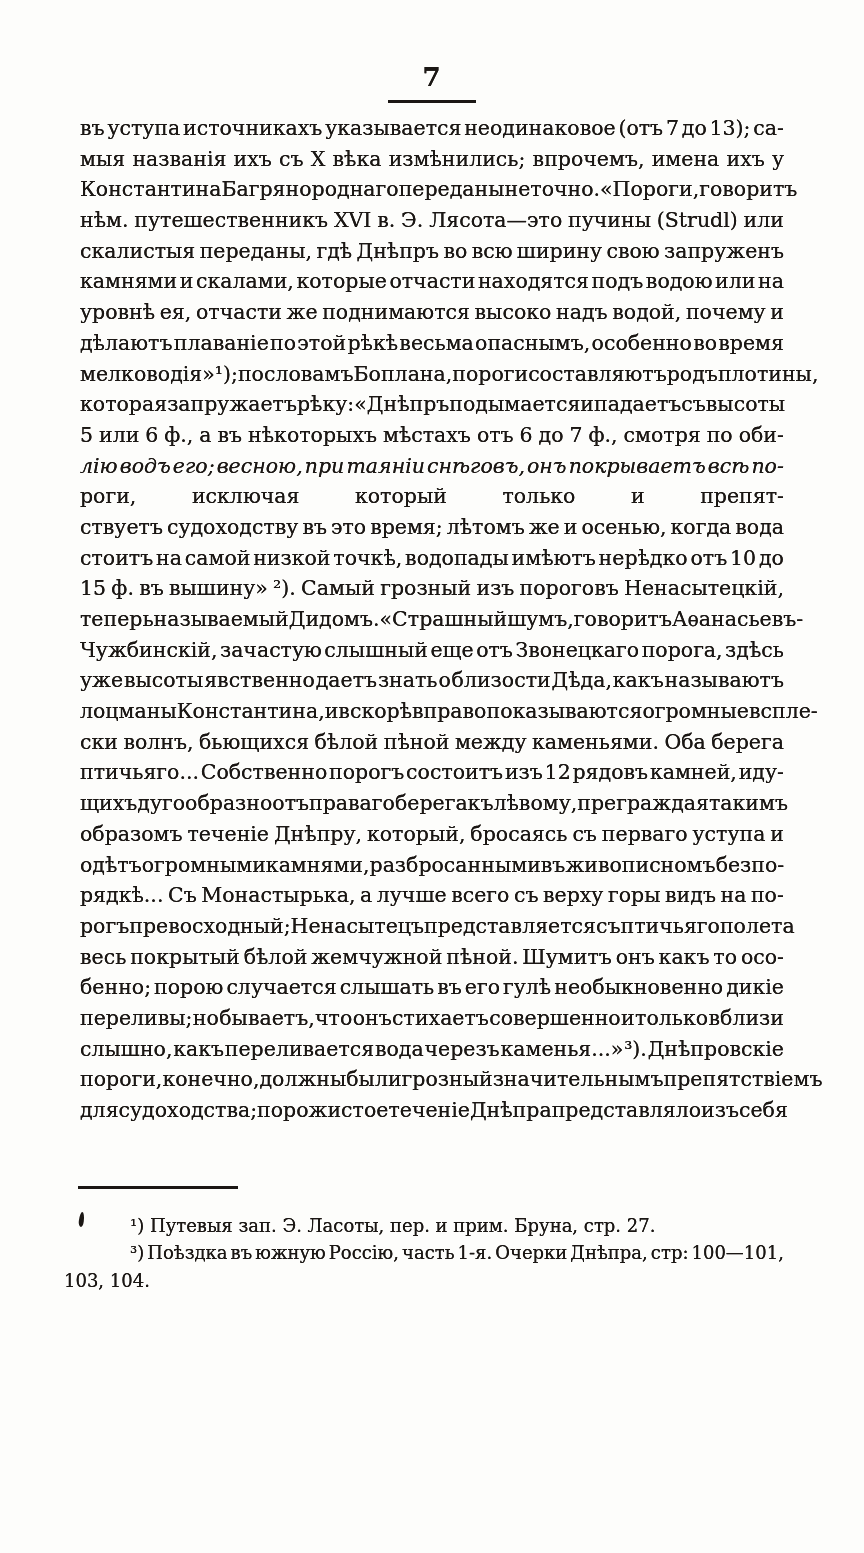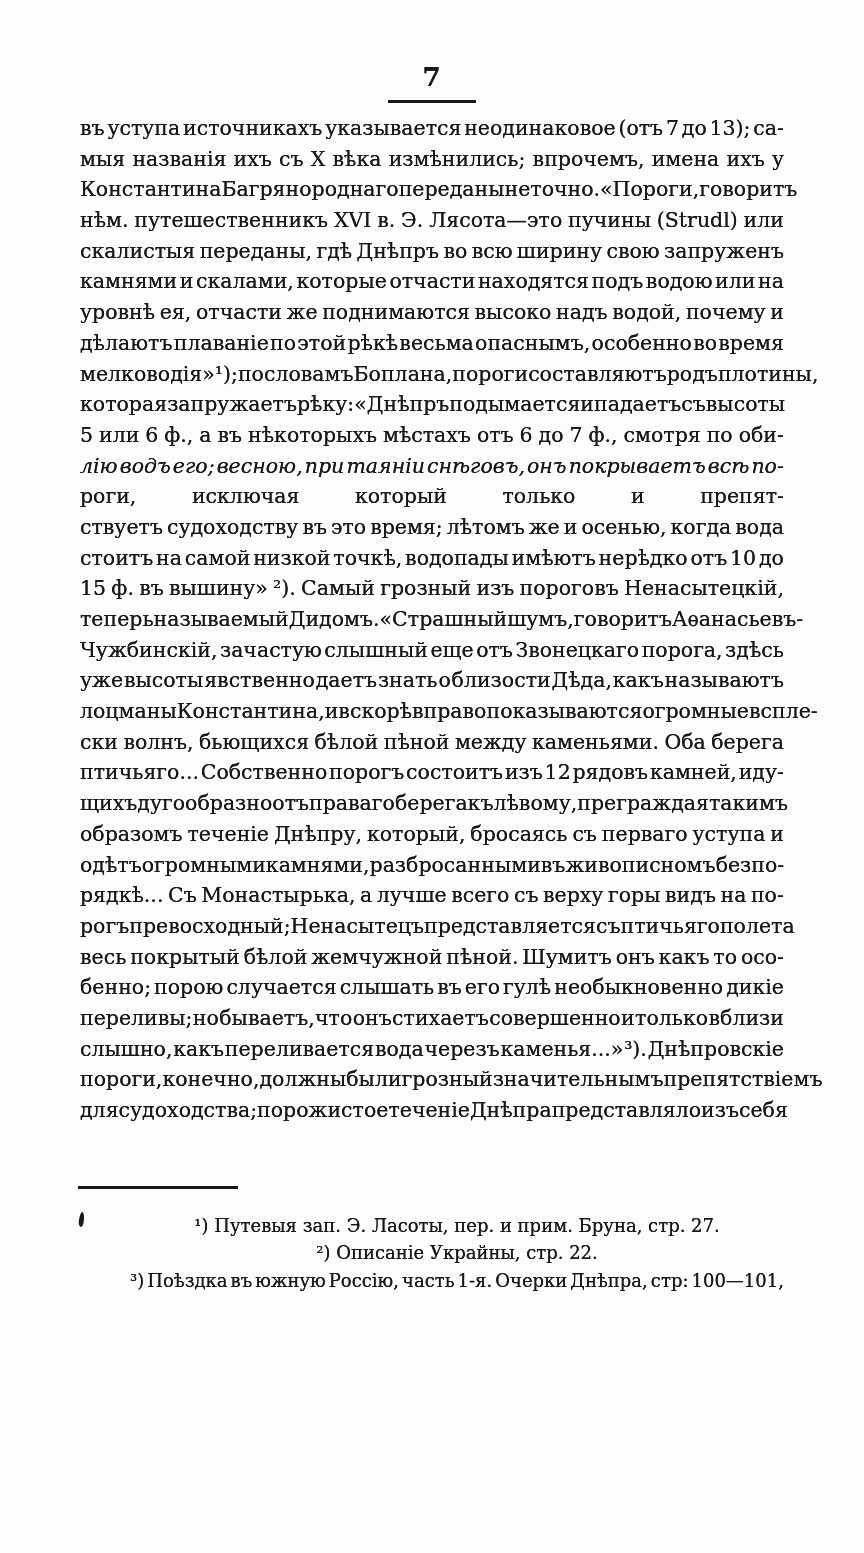--- a/index.html
+++ b/index.html
@@ -67,7 +67,7 @@
     height:27.3px;
     white-space:nowrap;
   }
-  .fn-line.fn-indent{ padding-left:66px;text-align:center; }
+  .fn-line.fn-indent{ padding-left:66px; }
   .fn-line.fn-justify{
     display:flex;
     justify-content:space-between;

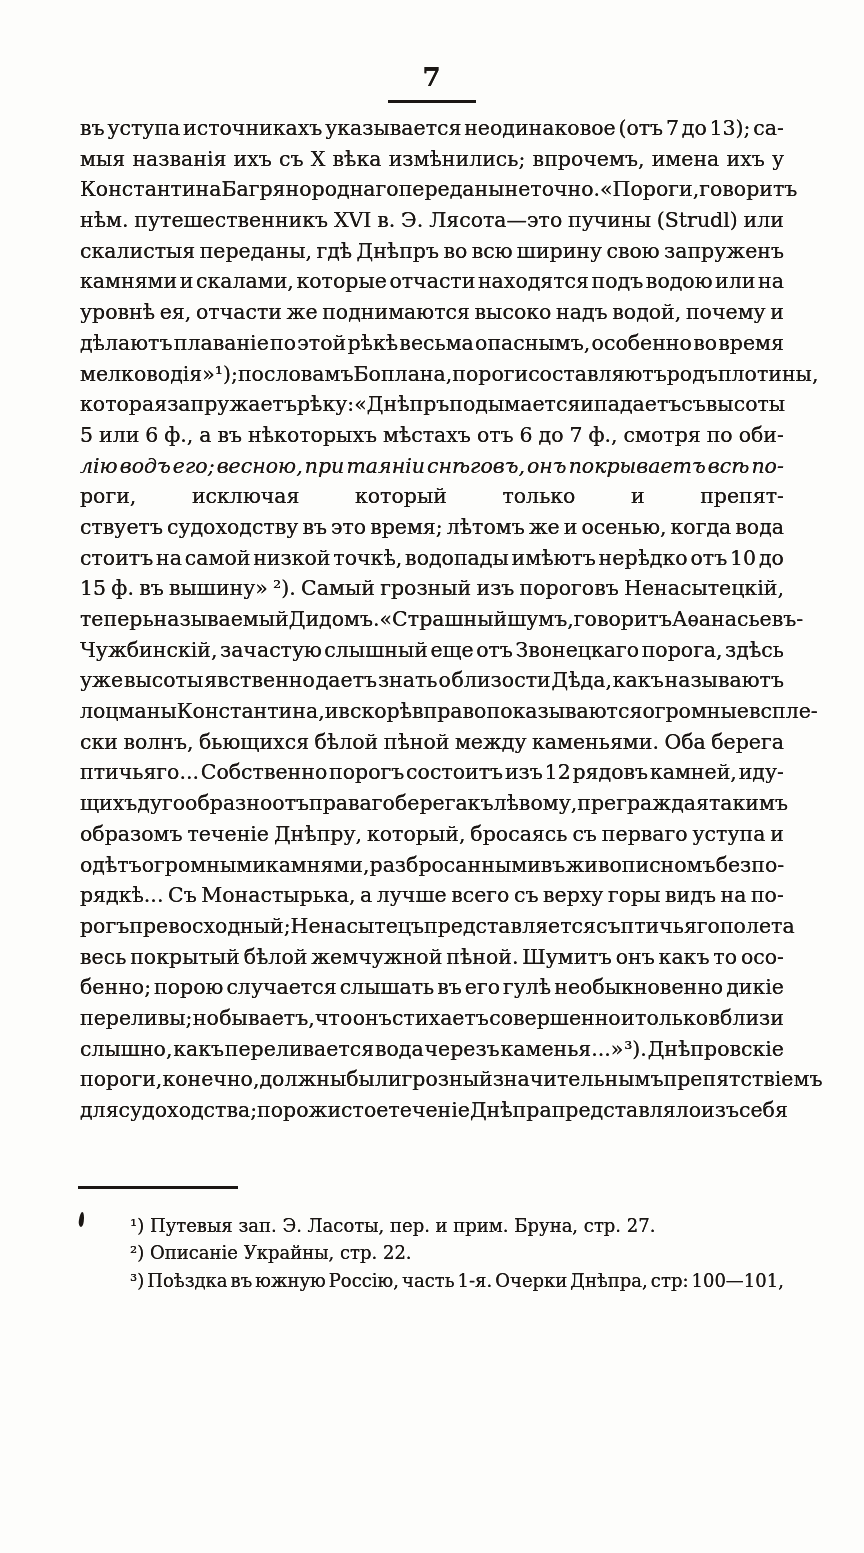--- a/index.html
+++ b/index.html
@@ -473,7 +473,6 @@
 
   <div class="footnotes" id="footnote-lines">
       <div class="fn-line fn-indent">¹) Путевыя зап. Э. Ласоты, пер. и прим. Бруна, стр. 27.</div>
-      <div class="fn-line fn-indent">²) Описаніе Украйны, стр. 22.</div>
       <div class="fn-line fn-indent fn-justify">
         <span>³)</span>
         <span>Поѣздка</span>

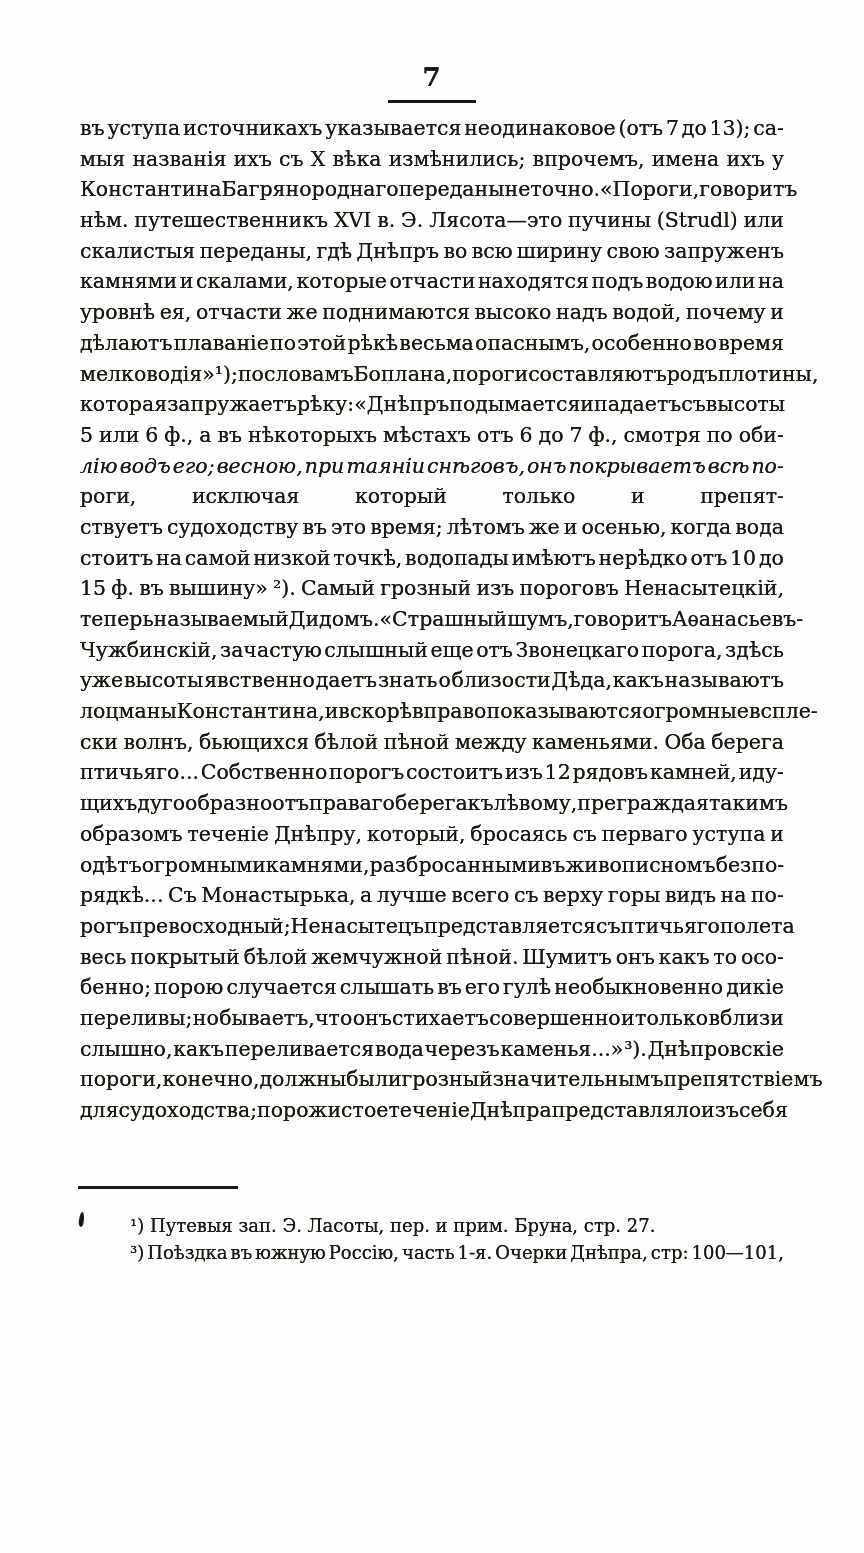--- a/index.html
+++ b/index.html
@@ -486,6 +486,7 @@
         <span>стр:</span>
         <span>100—101,</span>
       </div>
+      <div class="fn-line">103, 104.</div>
     </div>
 
   <div class="ink-blot"></div>

